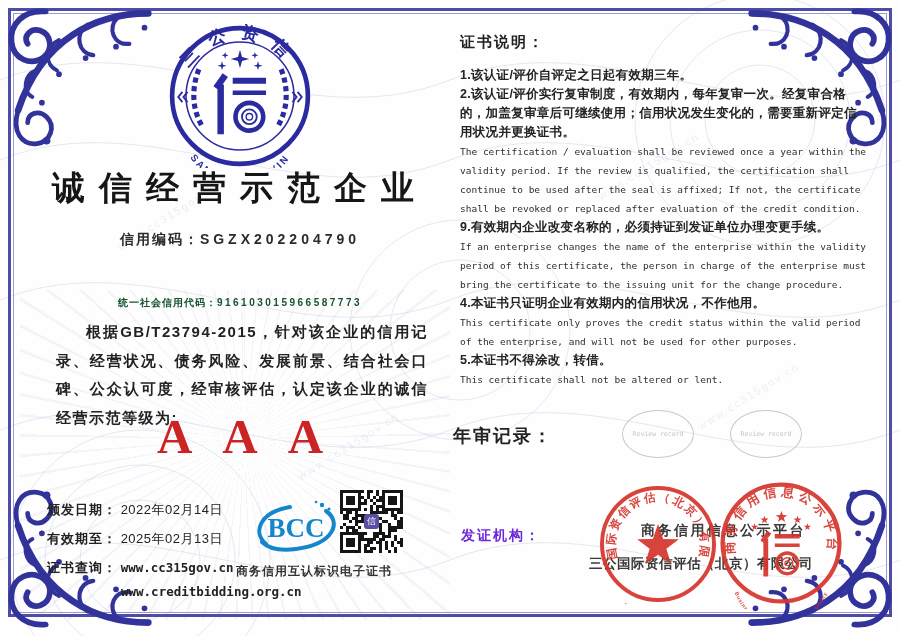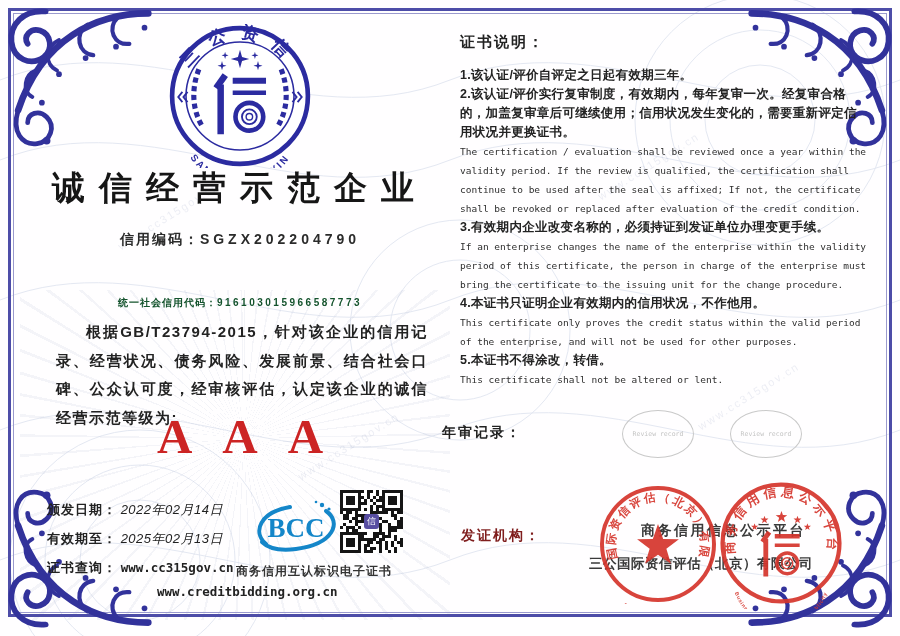--- a/index.html
+++ b/index.html
@@ -482,7 +482,7 @@
     <div class="note-zh">1.该认证/评价自评定之日起有效期三年。</div>
     <div class="note-zh">2.该认证/评价实行复审制度，有效期内，每年复审一次。经复审合格的，加盖复审章后可继续使用；信用状况发生变化的，需要重新评定信用状况并更换证书。</div>
     <div class="note-en">The certification / evaluation shall be reviewed once a year within the validity period. If the review is qualified, the certification shall continue to be used after the seal is affixed; If not, the certificate shall be revoked or replaced after evaluation of the credit condition.</div>
-    <div class="note-zh">3.有效期内企业改变名称的，必须持证到发证单位办理变更手续。</div>
+    <div class="note-zh">9.有效期内企业改变名称的，必须持证到发证单位办理变更手续。</div>
     <div class="note-en">If an enterprise changes the name of the enterprise within the validity period of this certificate, the person in charge of the enterprise must bring the certificate to the issuing unit for the change procedure.</div>
     <div class="note-zh">4.本证书只证明企业有效期内的信用状况，不作他用。</div>
     <div class="note-en">This certificate only proves the credit status within the valid period of the enterprise, and will not be used for other purposes.</div>

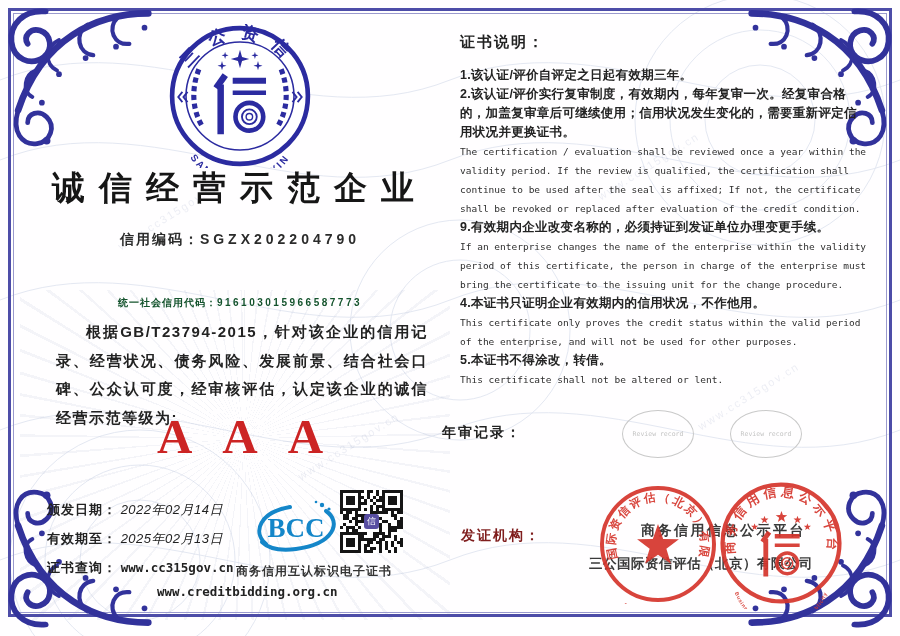--- a/index.html
+++ b/index.html
@@ -52,7 +52,7 @@
   .notes-heading{font-size:15px;font-weight:bold;letter-spacing:2px;color:#222;margin-bottom:14px;}
   .note-zh{font-size:12.5px;font-weight:bold;color:#232323;line-height:19px;letter-spacing:.3px;}
   .note-en{font-family:"DejaVu Sans Mono",monospace;font-size:9.5px;color:#2e2e2e;line-height:19px;}
-  .annual{position:absolute;left:442px;top:424px;font-size:14px;font-weight:bold;letter-spacing:2px;color:#222;}
+  .annual{position:absolute;left:453px;top:424px;font-size:18px;font-weight:bold;letter-spacing:2px;color:#222;}
   .oval{position:absolute;width:70px;height:46px;border:1px solid #c9c9c9;border-radius:50%;
         display:flex;align-items:center;justify-content:center;}
   .oval span{font-size:6.5px;color:#c4c4c4;font-family:"DejaVu Sans Mono",monospace;}

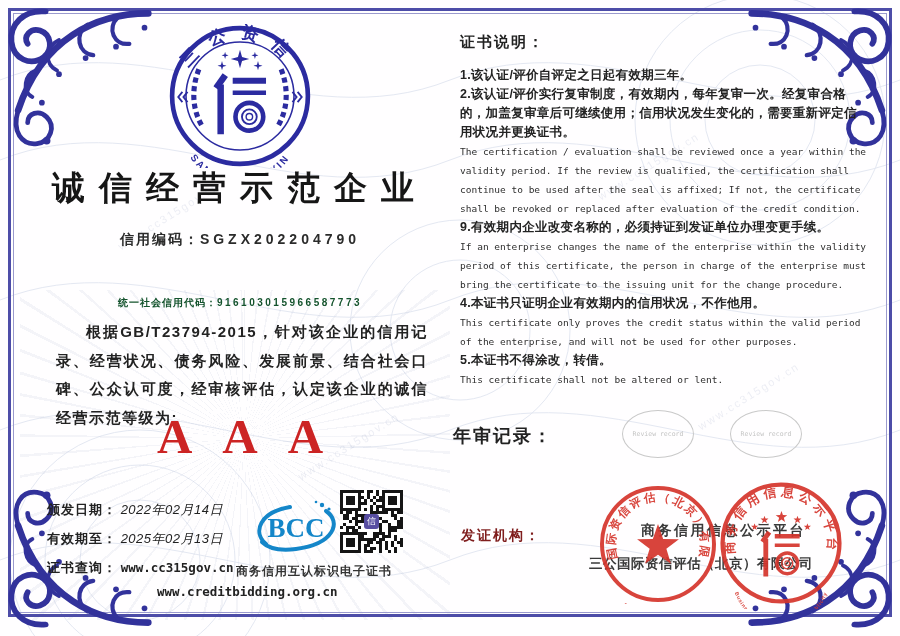--- a/index.html
+++ b/index.html
@@ -36,7 +36,7 @@
   .info-block{position:absolute;left:47px;top:501px;font-size:13px;color:#222;}
   .info-row{margin-bottom:11px;white-space:nowrap;}
   .info-row .lbl{font-weight:bold;letter-spacing:1px;margin-top:16px;}
-  .info-row .val{letter-spacing:.5px;font-style:italic;}
+  .info-row .val{letter-spacing:.5px;}
   .info-row .url{font-family:"DejaVu Sans Mono",monospace;font-weight:bold;font-size:12.5px;}
   .url2{margin-left:110px;margin-top:-4px;}
   .bcc-wrap{position:absolute;left:250px;top:498px;width:92px;height:56px;}

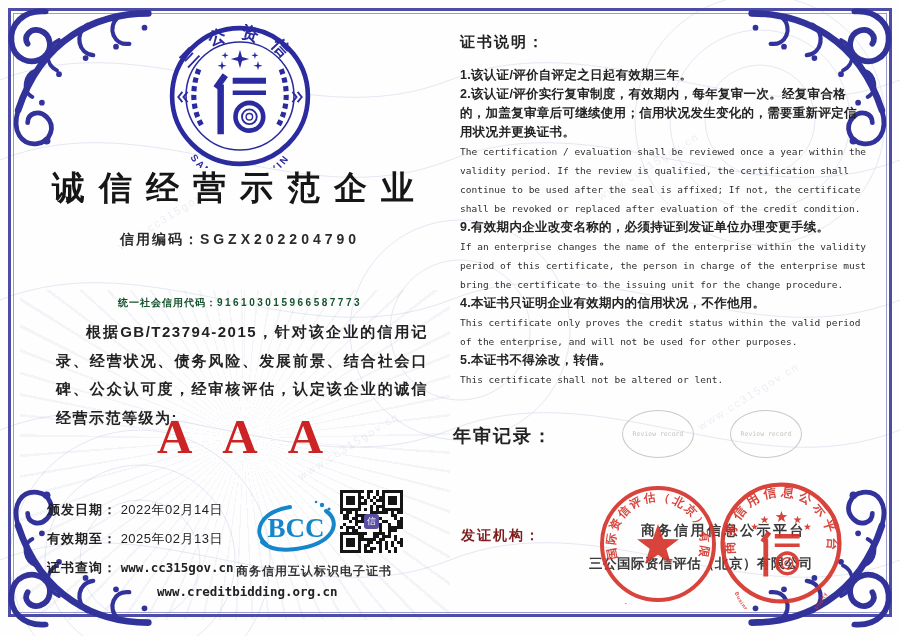--- a/index.html
+++ b/index.html
@@ -58,7 +58,7 @@
   .oval span{font-size:6.5px;color:#c4c4c4;font-family:"DejaVu Sans Mono",monospace;}
   .oval.o1{left:622px;top:410px;}
   .oval.o2{left:730px;top:410px;}
-  .issuer-label{position:absolute;left:461px;top:527px;font-size:14px;font-weight:bold;letter-spacing:2px;color:#7f1d1d;}
+  .issuer-label{position:absolute;left:461px;top:527px;font-size:14px;font-weight:bold;letter-spacing:2px;color:#6d28d9;}
   .issuer-line1{position:absolute;left:641px;top:522px;font-size:14px;font-weight:bold;
         letter-spacing:2.5px;color:#3a3a3a;white-space:nowrap;}
   .issuer-line2{position:absolute;left:589px;top:555px;font-size:13.5px;font-weight:bold;

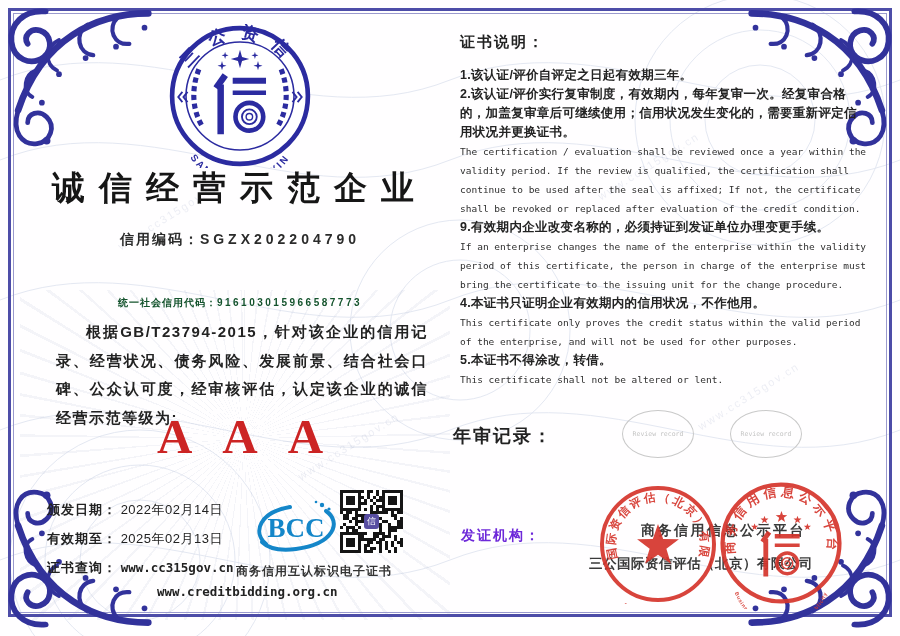--- a/index.html
+++ b/index.html
@@ -38,7 +38,7 @@
   .info-row .lbl{font-weight:bold;letter-spacing:1px;margin-top:16px;}
   .info-row .val{letter-spacing:.5px;}
   .info-row .url{font-family:"DejaVu Sans Mono",monospace;font-weight:bold;font-size:12.5px;}
-  .url2{margin-left:110px;margin-top:-4px;}
+  .url2{margin-left:74px;margin-top:-4px;}
   .bcc-wrap{position:absolute;left:250px;top:498px;width:92px;height:56px;}
   .bcc-caption{position:absolute;left:232px;top:563px;width:112px;text-align:center;
          font-size:12px;font-weight:bold;color:#333;letter-spacing:1px;}

